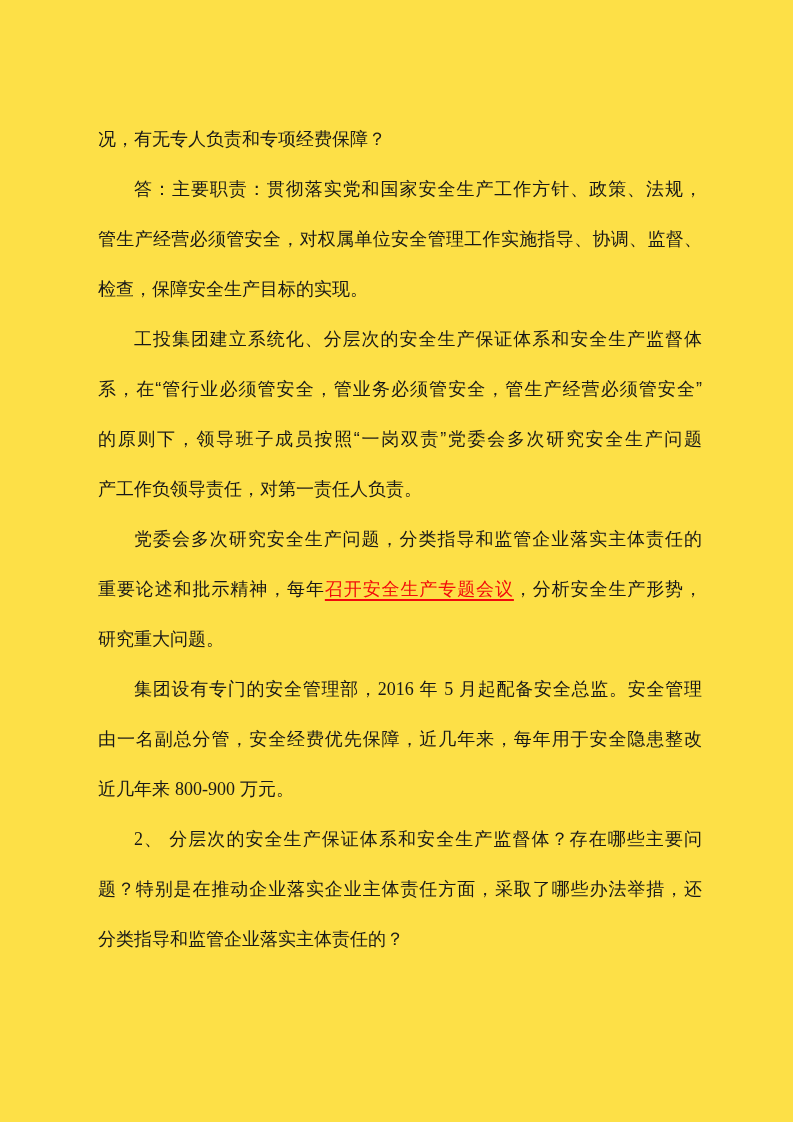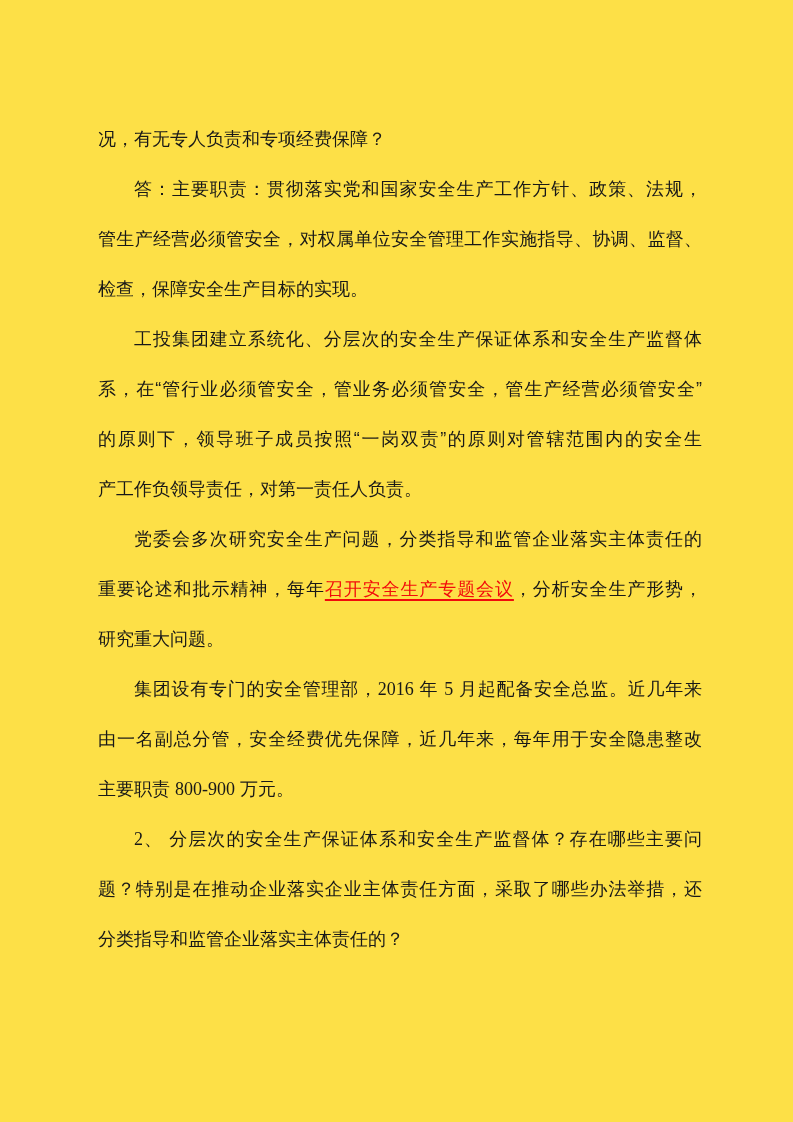--- a/index.html
+++ b/index.html
@@ -59,7 +59,7 @@
       <div class="line"><span class="run-cn">检查，保障安全生产目标的实现。</span></div>
       <div class="line justify indent"><span class="run-cn">工投集团建立系统化、分层次的安全生产保证体系和安全生产监督体</span></div>
       <div class="line justify"><span class="run-cn">系，在“管行业必须管安全，管业务必须管安全，管生产经营必须管安全”</span></div>
-      <div class="line justify"><span class="run-cn">的原则下，领导班子成员按照“一岗双责”的原则对管辖范围内的安全生</span></div>
+      <div class="line justify"><span class="run-cn">的原则下，领导班子成员按照“一岗双责”党委会多次研究安全生产问题</span></div>
       <div class="line"><span class="run-cn">产工作负领导责任，对第一责任人负责。</span></div>
       <div class="line justify indent"><span class="run-cn">党委会多次研究安全生产问题，分类指导和监管企业落实主体责任的</span></div>
       <div class="line justify"><span class="run-cn">重要论述和批示精神，每年</span><span class="run-highlight" style="color: rgb(242, 11, 11);">召开安全生产专题会议</span><span class="run-cn">，分析安全生产形势，</span></div>

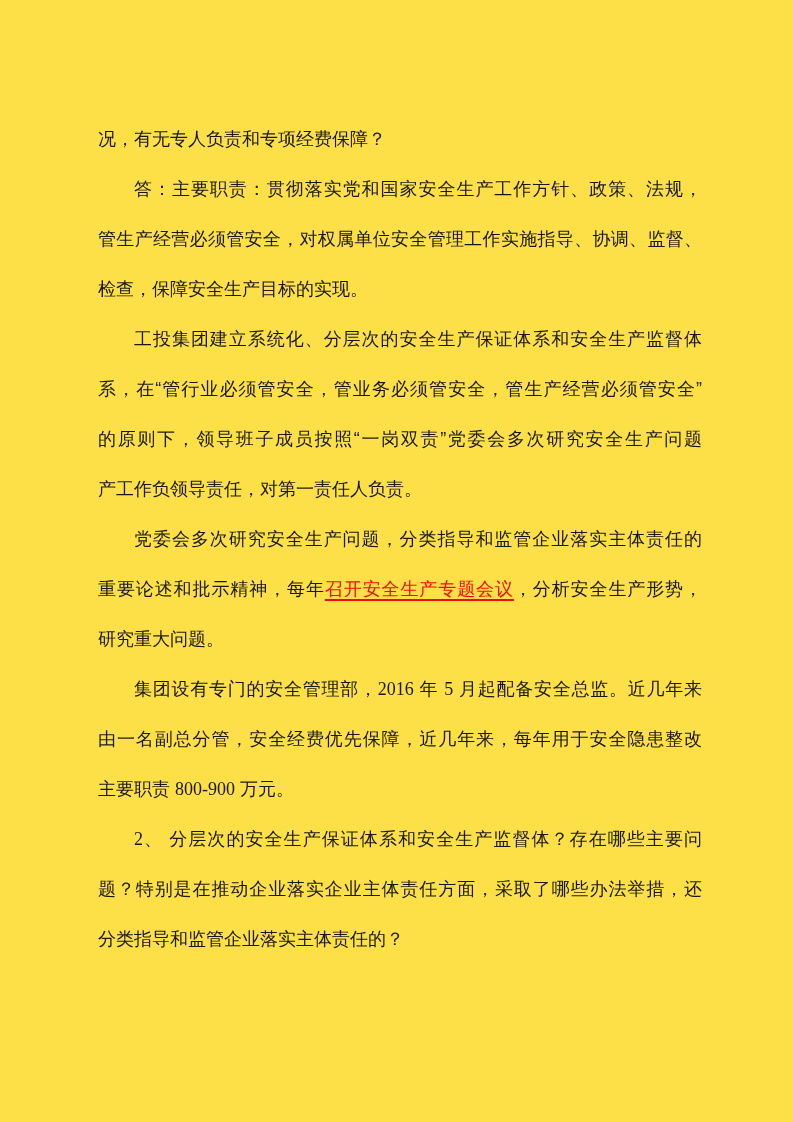--- a/index.html
+++ b/index.html
@@ -64,7 +64,7 @@
       <div class="line justify indent"><span class="run-cn">党委会多次研究安全生产问题，分类指导和监管企业落实主体责任的</span></div>
       <div class="line justify"><span class="run-cn">重要论述和批示精神，每年</span><span class="run-highlight" style="color: rgb(242, 11, 11);">召开安全生产专题会议</span><span class="run-cn">，分析安全生产形势，</span></div>
       <div class="line"><span class="run-cn">研究重大问题。</span></div>
-      <div class="line justify indent"><span class="run-cn">集团设有专门的安全管理部，</span><span class="run-latin">2016</span><span class="run-cn"> 年 </span><span class="run-latin">5</span><span class="run-cn"> 月起配备安全总监。近几年来</span></div>
+      <div class="line justify indent"><span class="run-cn">集团设有专门的安全管理部，</span><span class="run-latin">2016</span><span class="run-cn"> 年 </span><span class="run-latin">5</span><span class="run-cn"> 月起配备安全总监。安全管理</span></div>
       <div class="line justify"><span class="run-cn">由一名副总分管，安全经费优先保障，近几年来，每年用于安全隐患整改</span></div>
       <div class="line"><span class="run-cn">主要职责 </span><span class="run-latin">800-900</span><span class="run-cn"> 万元。</span></div>
       <div class="line justify indent"><span class="run-latin">2</span><span class="run-cn">、 分层次的安全生产保证体系和安全生产监督体？存在哪些主要问</span></div>

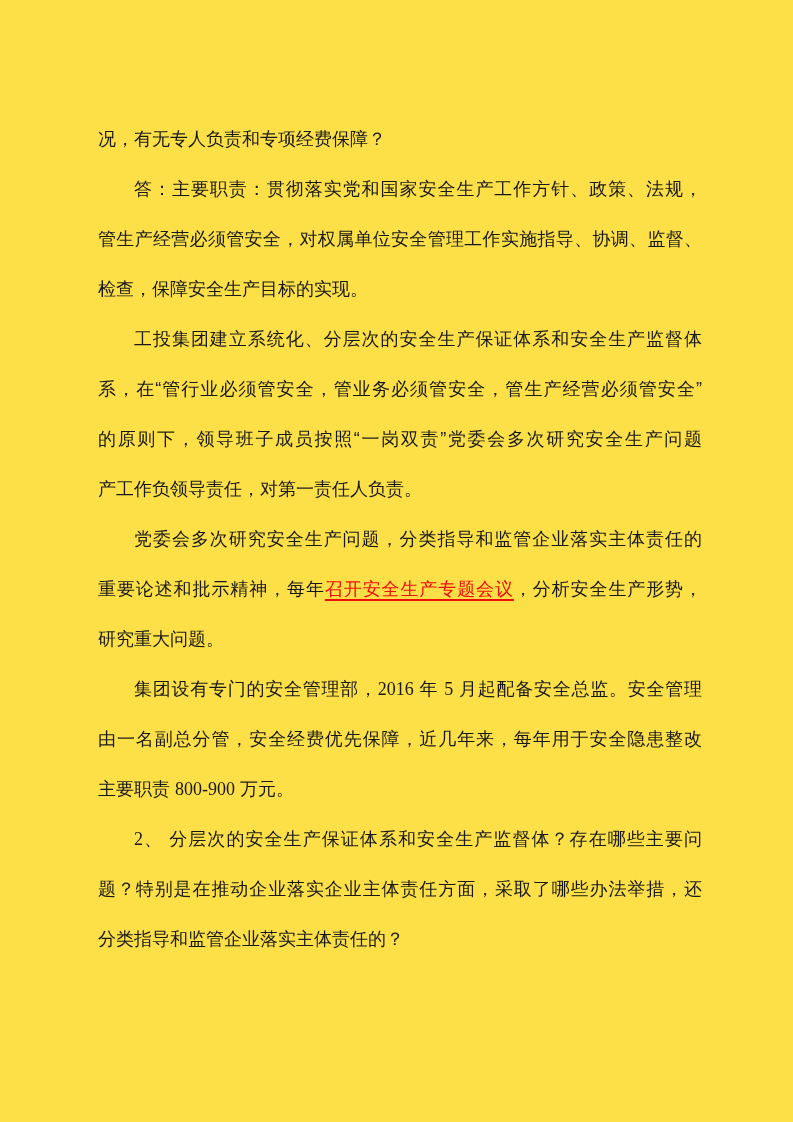--- a/index.html
+++ b/index.html
@@ -66,7 +66,7 @@
       <div class="line"><span class="run-cn">研究重大问题。</span></div>
       <div class="line justify indent"><span class="run-cn">集团设有专门的安全管理部，</span><span class="run-latin">2016</span><span class="run-cn"> 年 </span><span class="run-latin">5</span><span class="run-cn"> 月起配备安全总监。安全管理</span></div>
       <div class="line justify"><span class="run-cn">由一名副总分管，安全经费优先保障，近几年来，每年用于安全隐患整改</span></div>
-      <div class="line"><span class="run-cn">主要职责 </span><span class="run-latin">800-900</span><span class="run-cn"> 万元。</span></div>
+      <div class="line"><span class="run-cn">近几年来 </span><span class="run-latin">800-900</span><span class="run-cn"> 万元。</span></div>
       <div class="line justify indent"><span class="run-latin">2</span><span class="run-cn">、 分层次的安全生产保证体系和安全生产监督体？存在哪些主要问</span></div>
       <div class="line justify"><span class="run-cn">题？特别是在推动企业落实企业主体责任方面，采取了哪些办法举措，还</span></div>
       <div class="line"><span class="run-cn">分类指导和监管企业落实主体责任的？</span></div>

